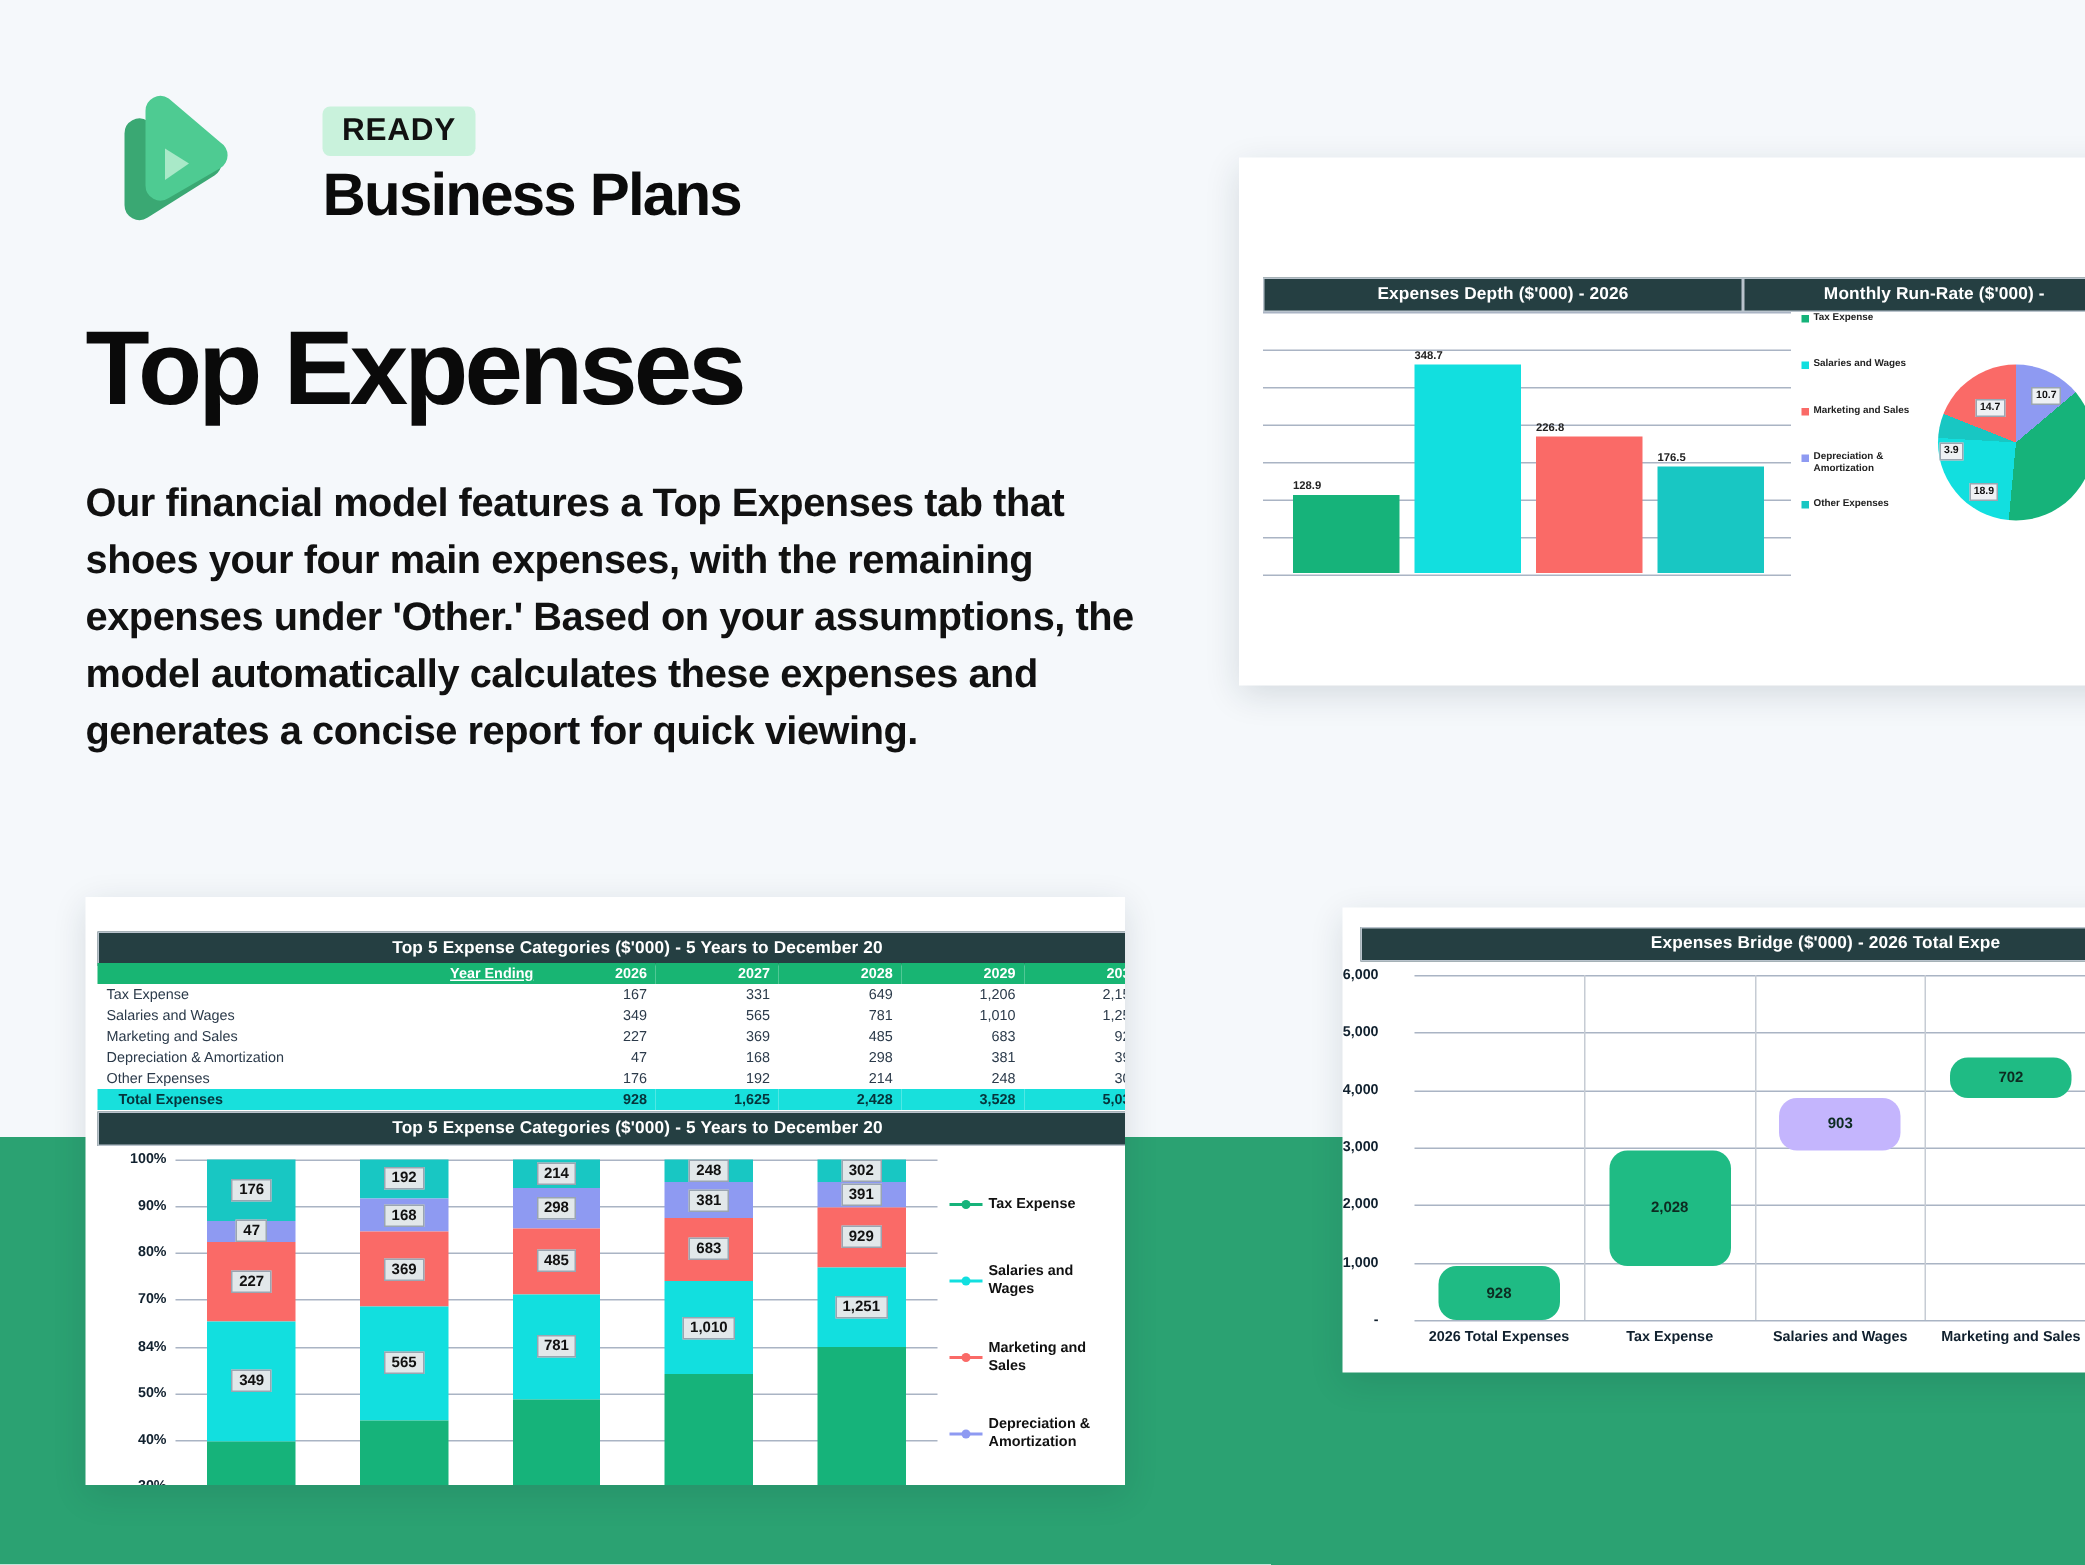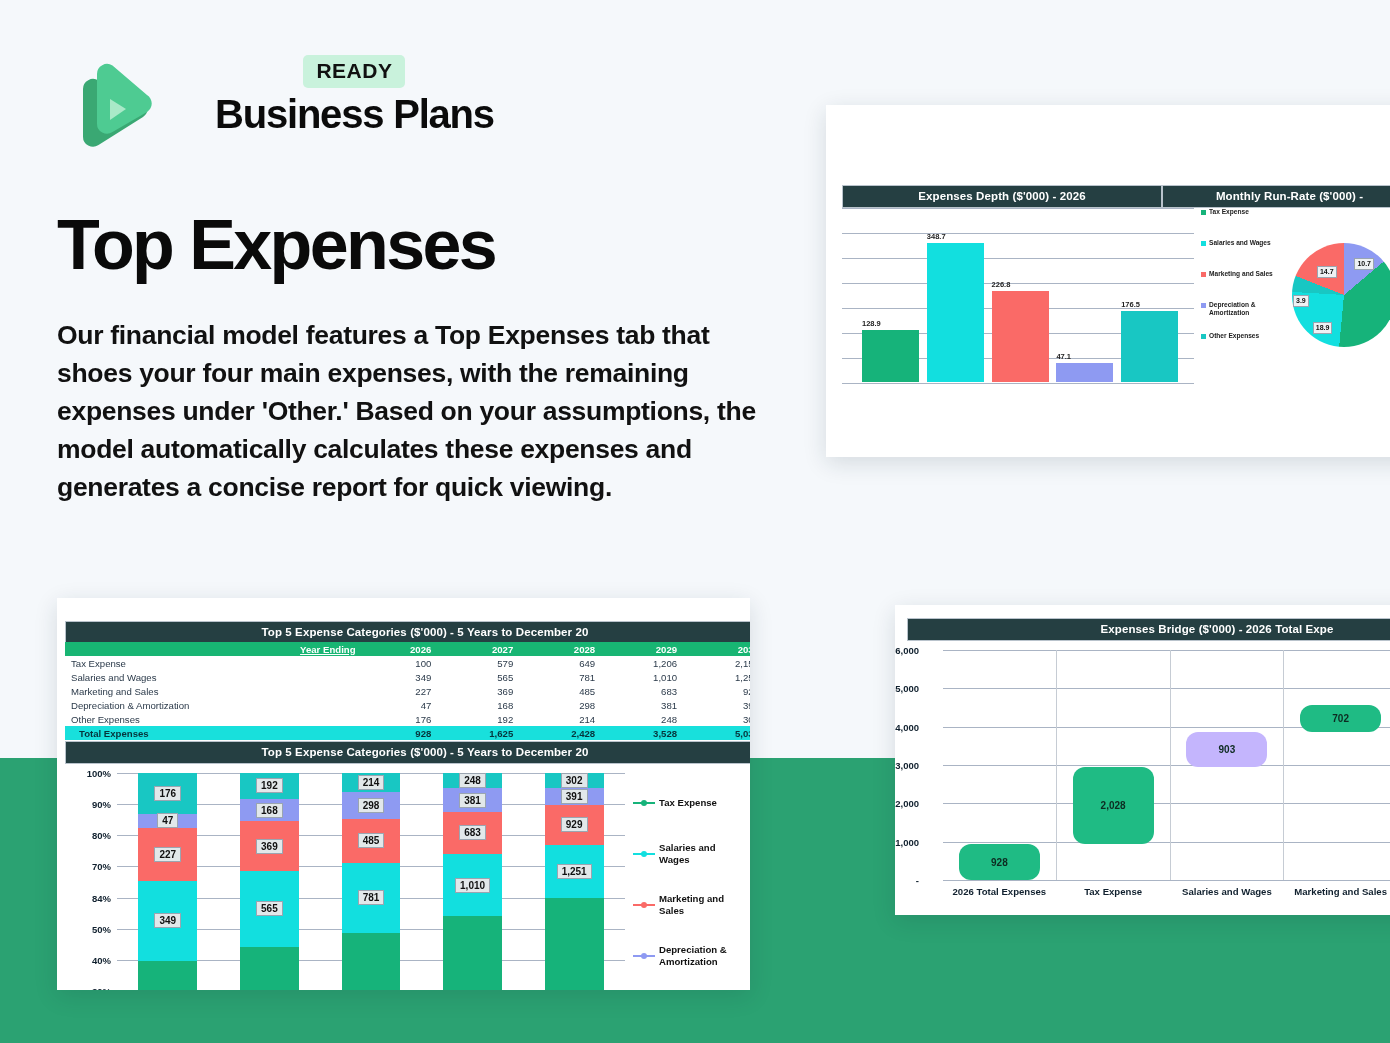--- a/index.html
+++ b/index.html
@@ -19,7 +19,7 @@
   
   #logo-block { position: absolute; left: 57px; top: 55px; width: 430px; height: 110px; }
   #logo-mark { position: absolute; left: 0; top: 2px; width: 95px; height: 105px; }
-  #brand-text { position: absolute; left: 158px; top: 0px; text-align: center; }
+  #brand-text { position: absolute; left: 158px; top: 16px; }
   #ready-badge {
     display: inline-block;
     background: #c9f2dc;

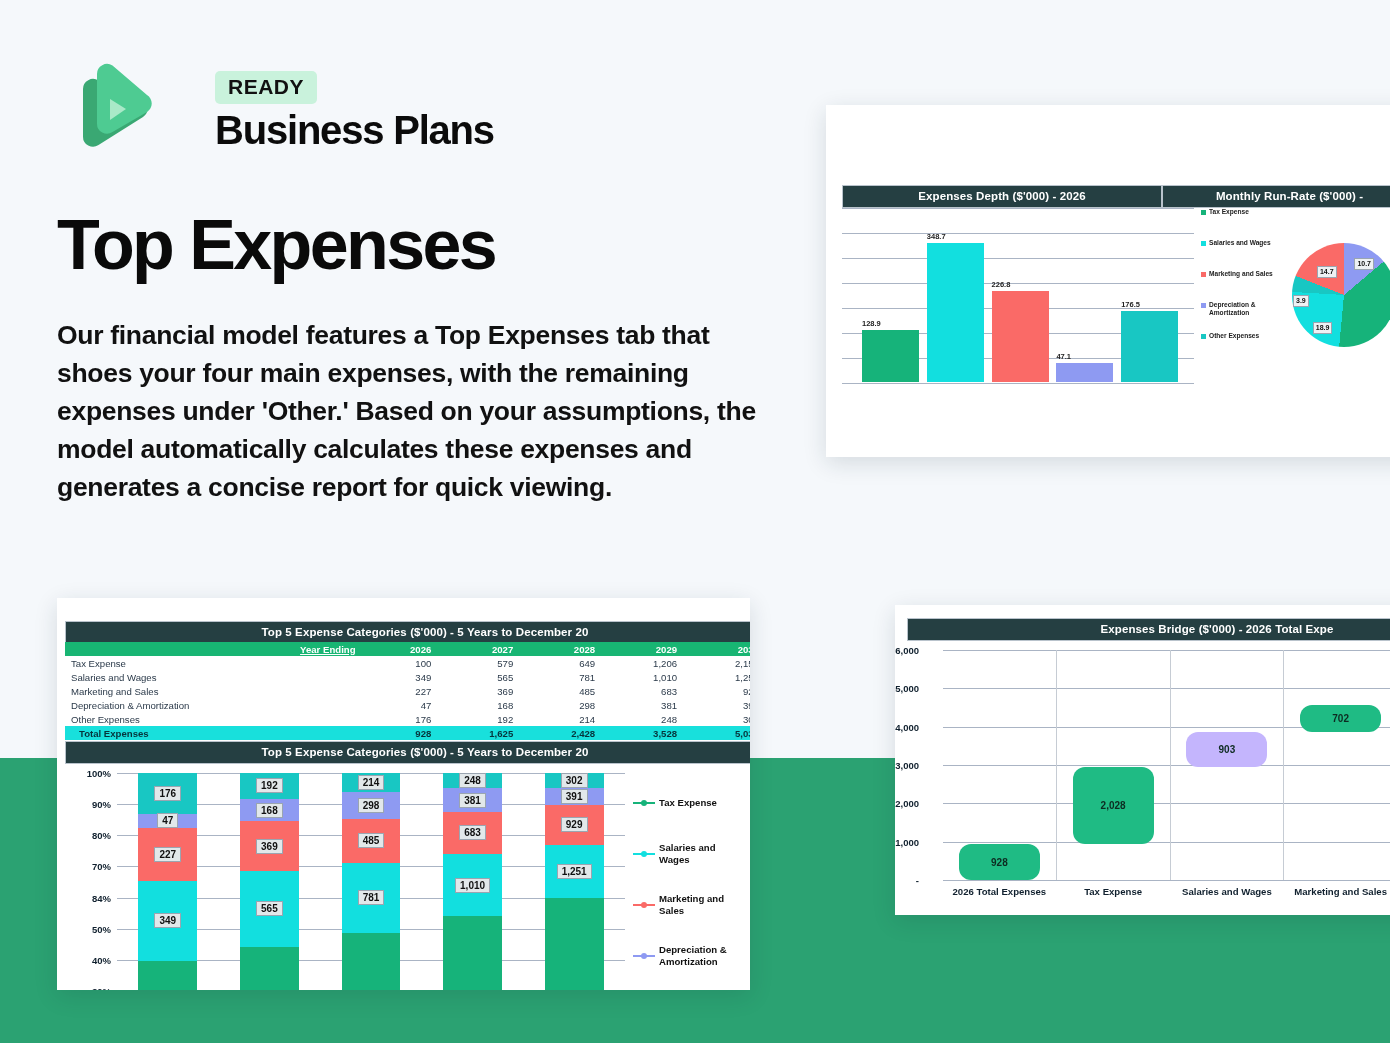--- a/index.html
+++ b/index.html
@@ -180,10 +180,6 @@
           <div class="c1-bar" style="height: 90.72px; background: rgb(250, 106, 103);"></div>
         </div>
         <div class="c1-bar-wrap">
-          <div class="c1-val">47.1</div>
-          <div class="c1-bar" style="height: 18.84px; background: rgb(142, 154, 242);"></div>
-        </div>
-        <div class="c1-bar-wrap">
           <div class="c1-val">176.5</div>
           <div class="c1-bar" style="height: 70.6px; background: rgb(24, 199, 195);"></div>
         </div>

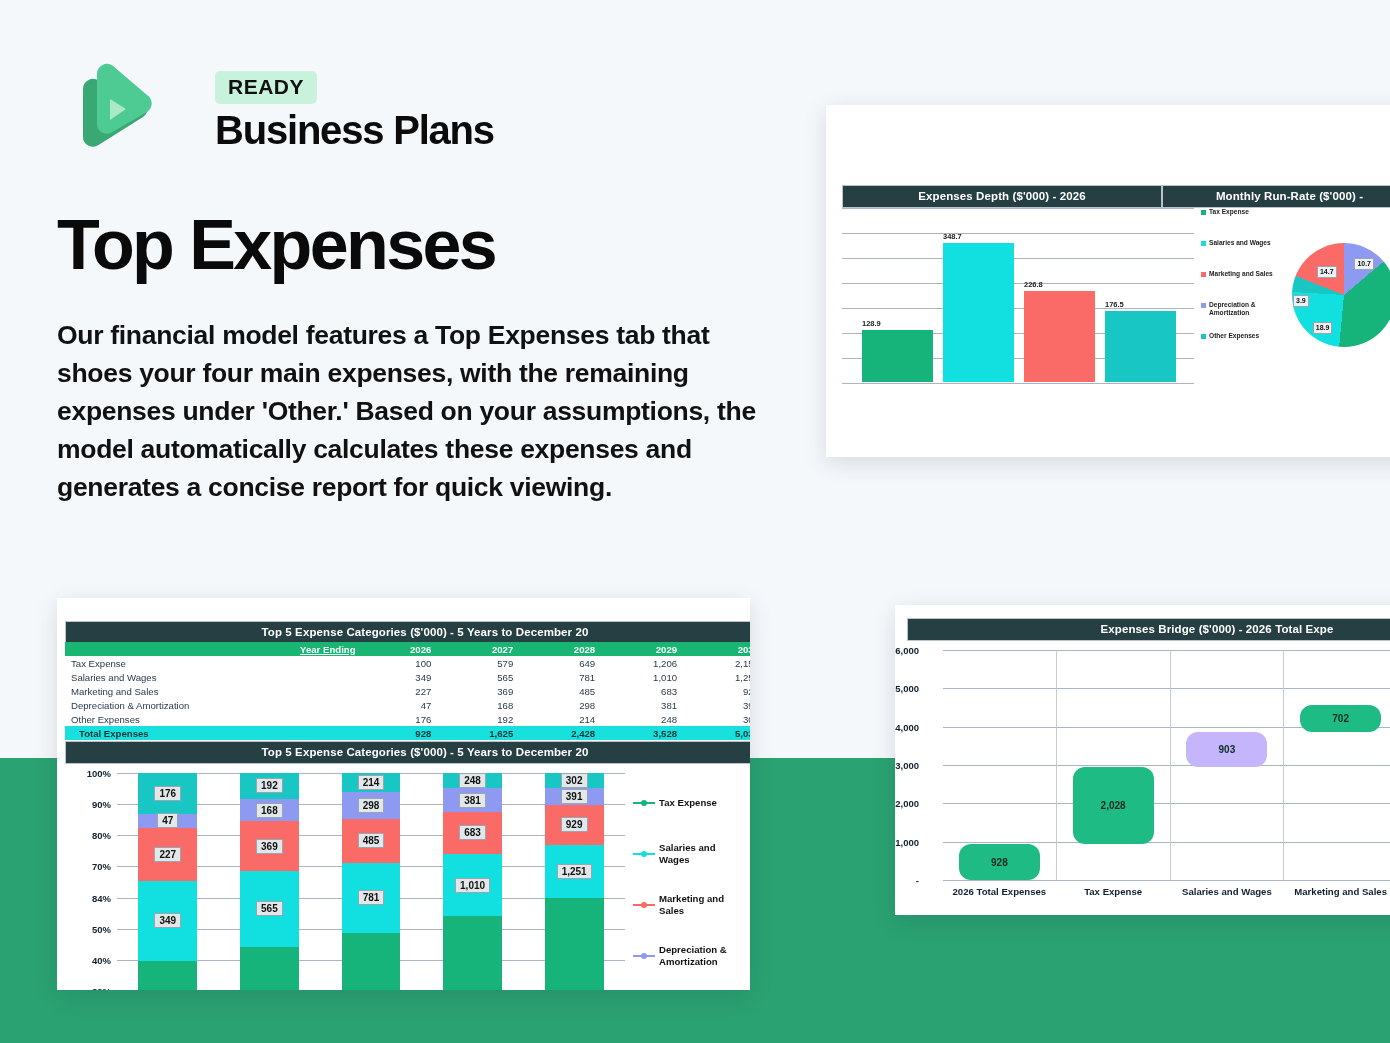--- a/index.html
+++ b/index.html
@@ -232,7 +232,7 @@
       <tbody id="c2-body">
           <tr>
             <td>Tax Expense</td>
-            <td>100</td>
+            <td>167</td>
             <td>579</td>
             <td>649</td>
             <td>1,206</td>

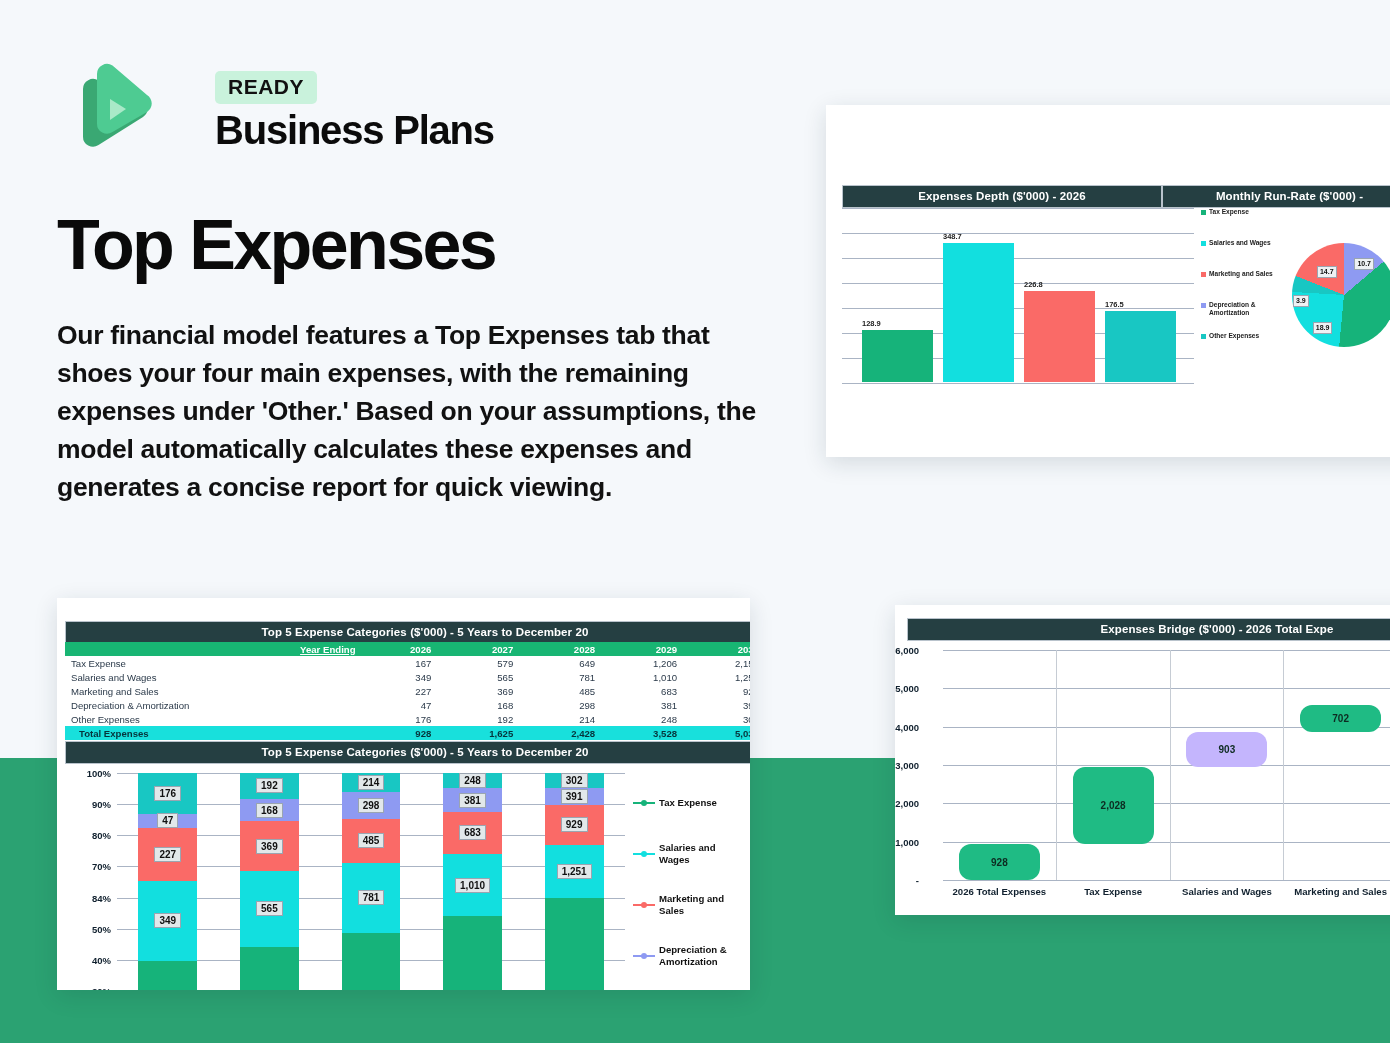--- a/index.html
+++ b/index.html
@@ -233,7 +233,7 @@
           <tr>
             <td>Tax Expense</td>
             <td>167</td>
-            <td>579</td>
+            <td>331</td>
             <td>649</td>
             <td>1,206</td>
             <td>2,157</td>

